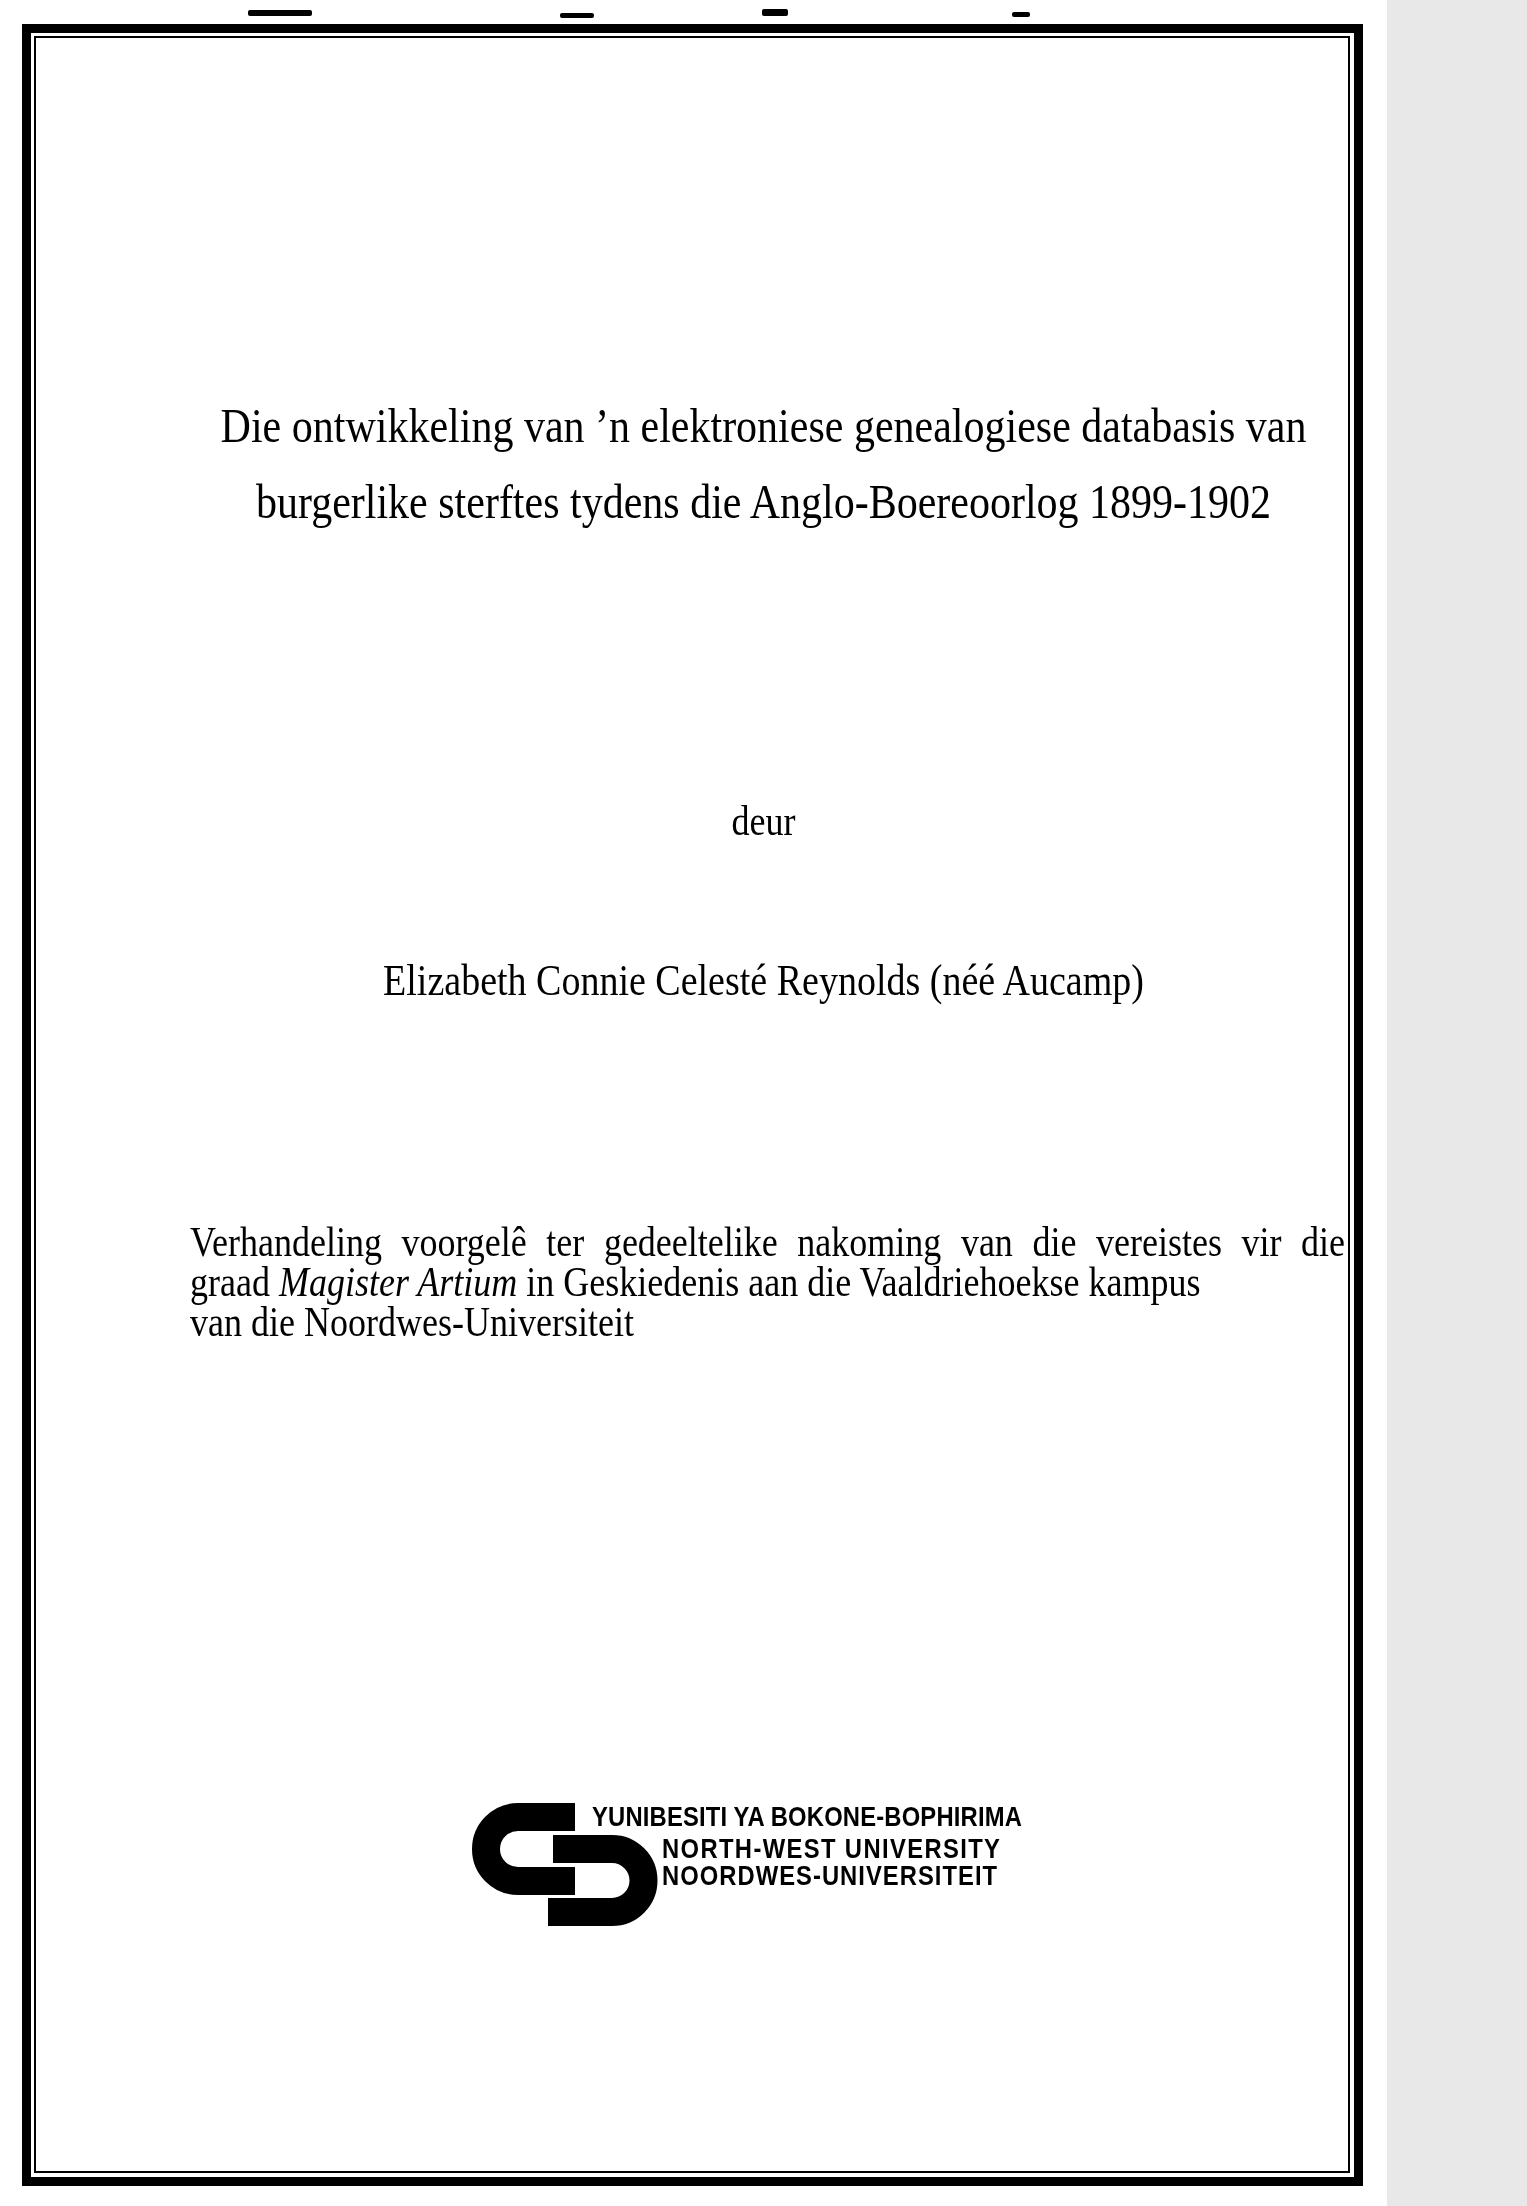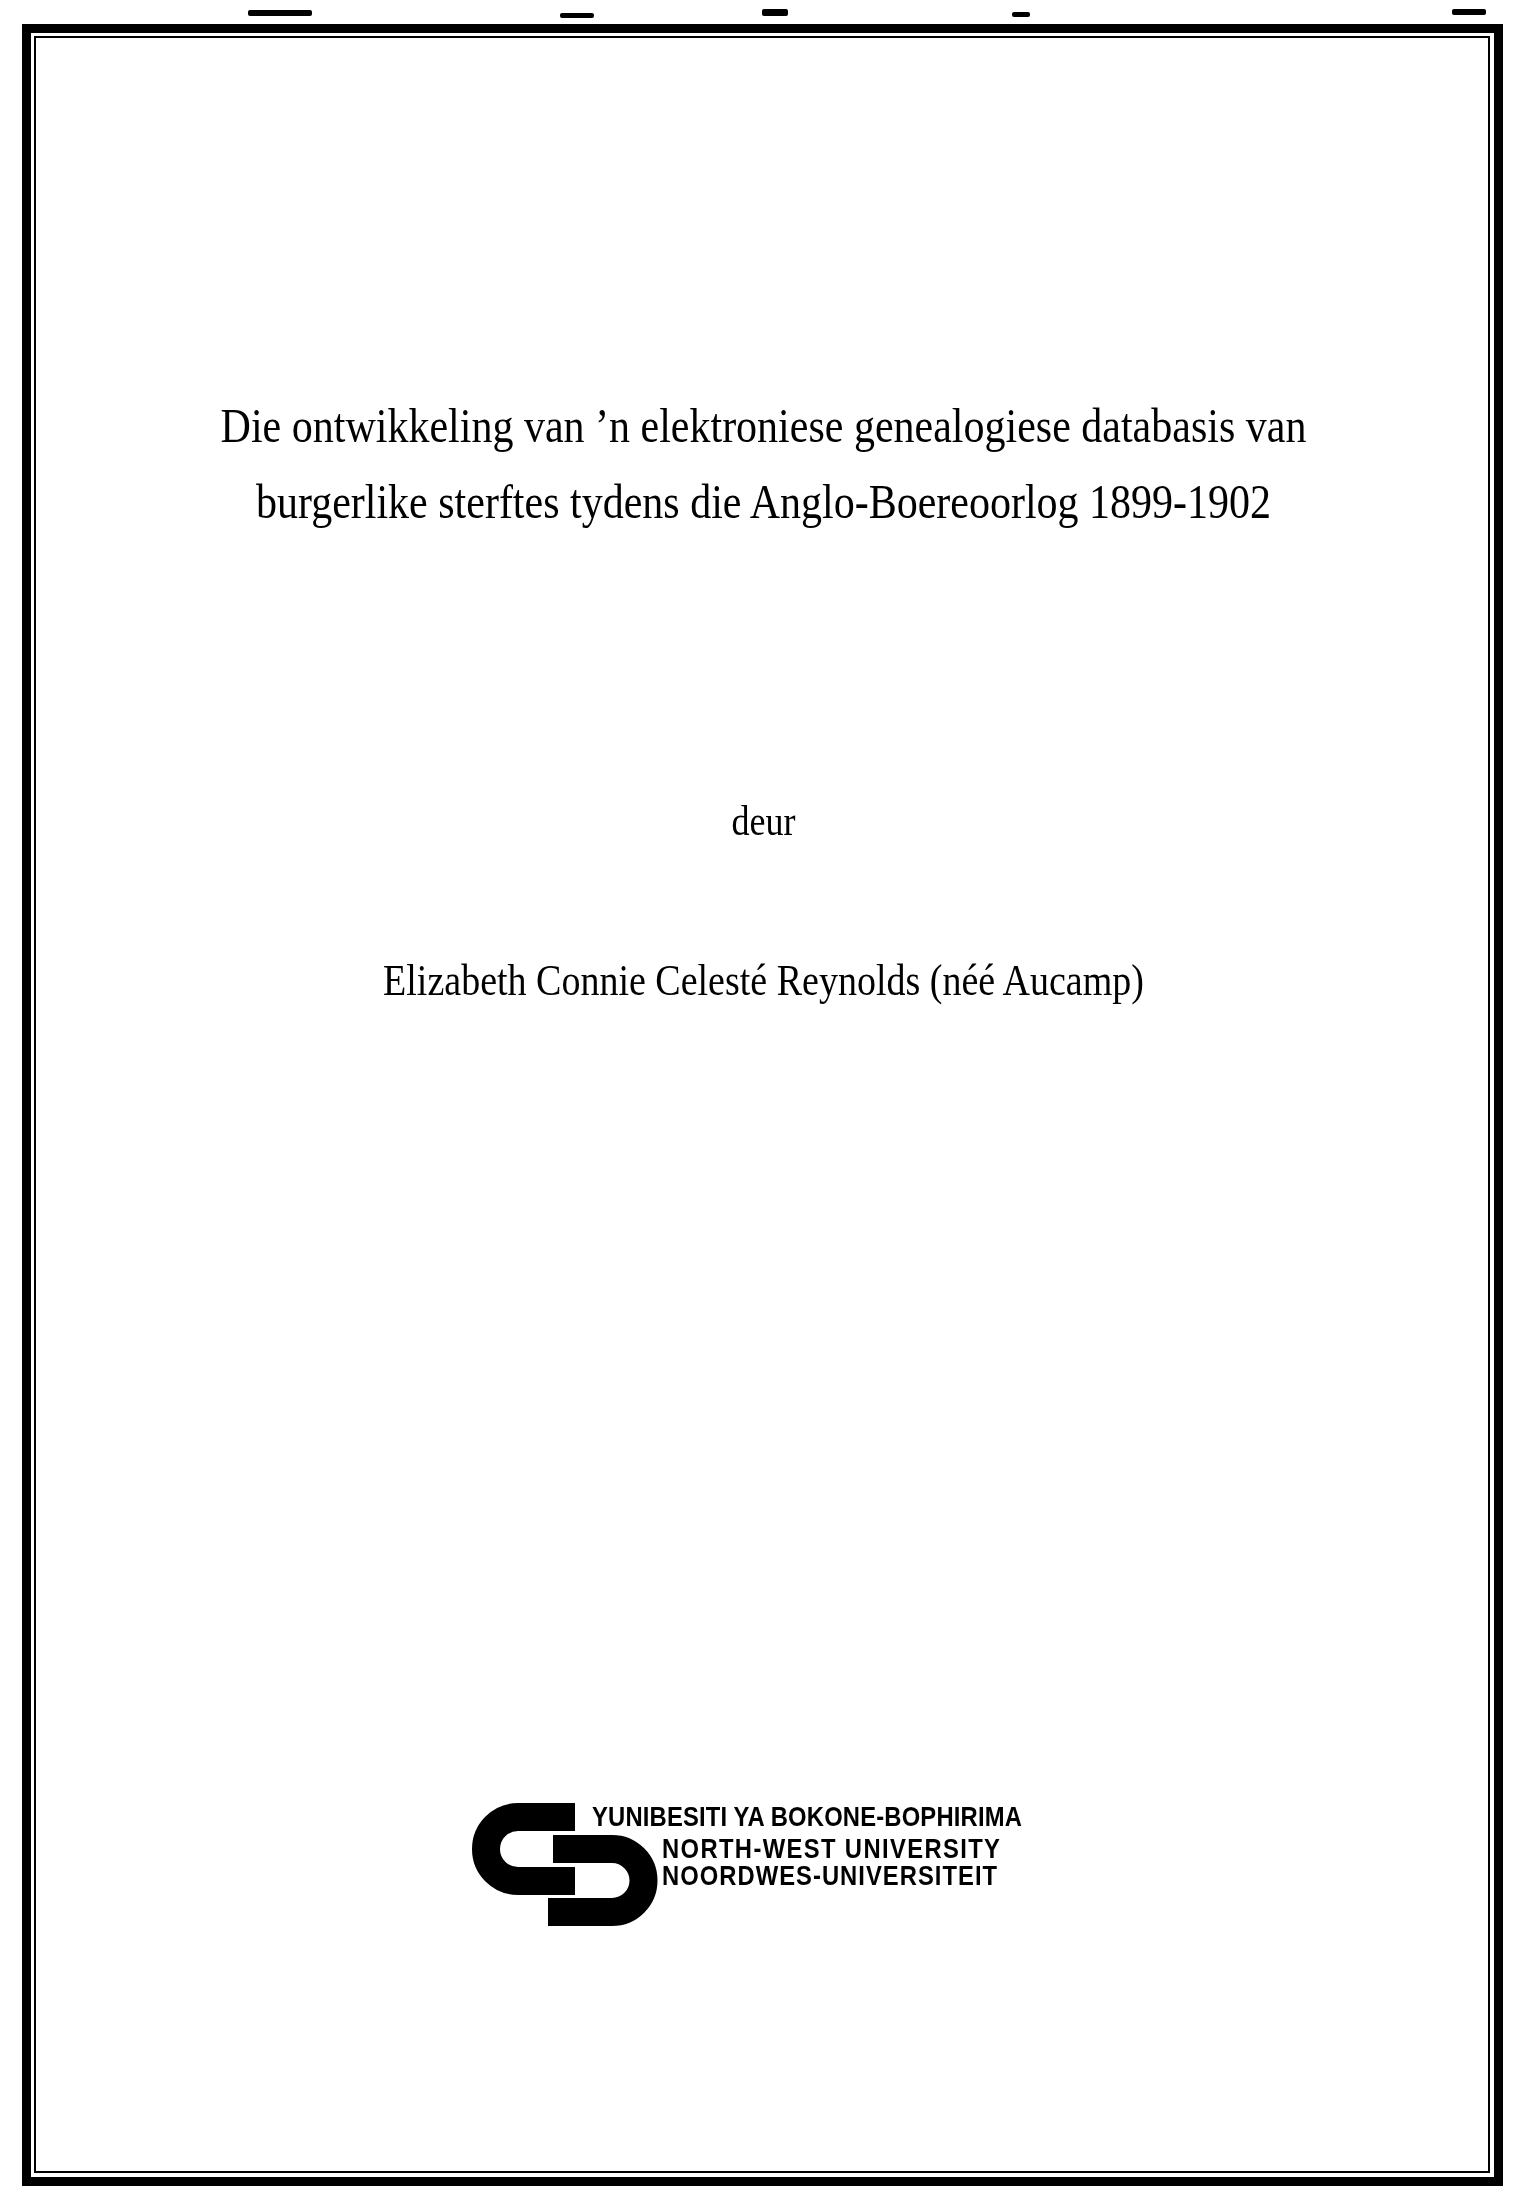--- a/index.html
+++ b/index.html
@@ -5,7 +5,7 @@
   html,body{margin:0;padding:0;background:#e8e8e8;}
   .page{
     position:relative;
-    width:1527px;height:2206px;
+    width:1387px;height:2206px;
     background:#ffffff;
     overflow:hidden;
     font-family:"Liberation Serif", serif;

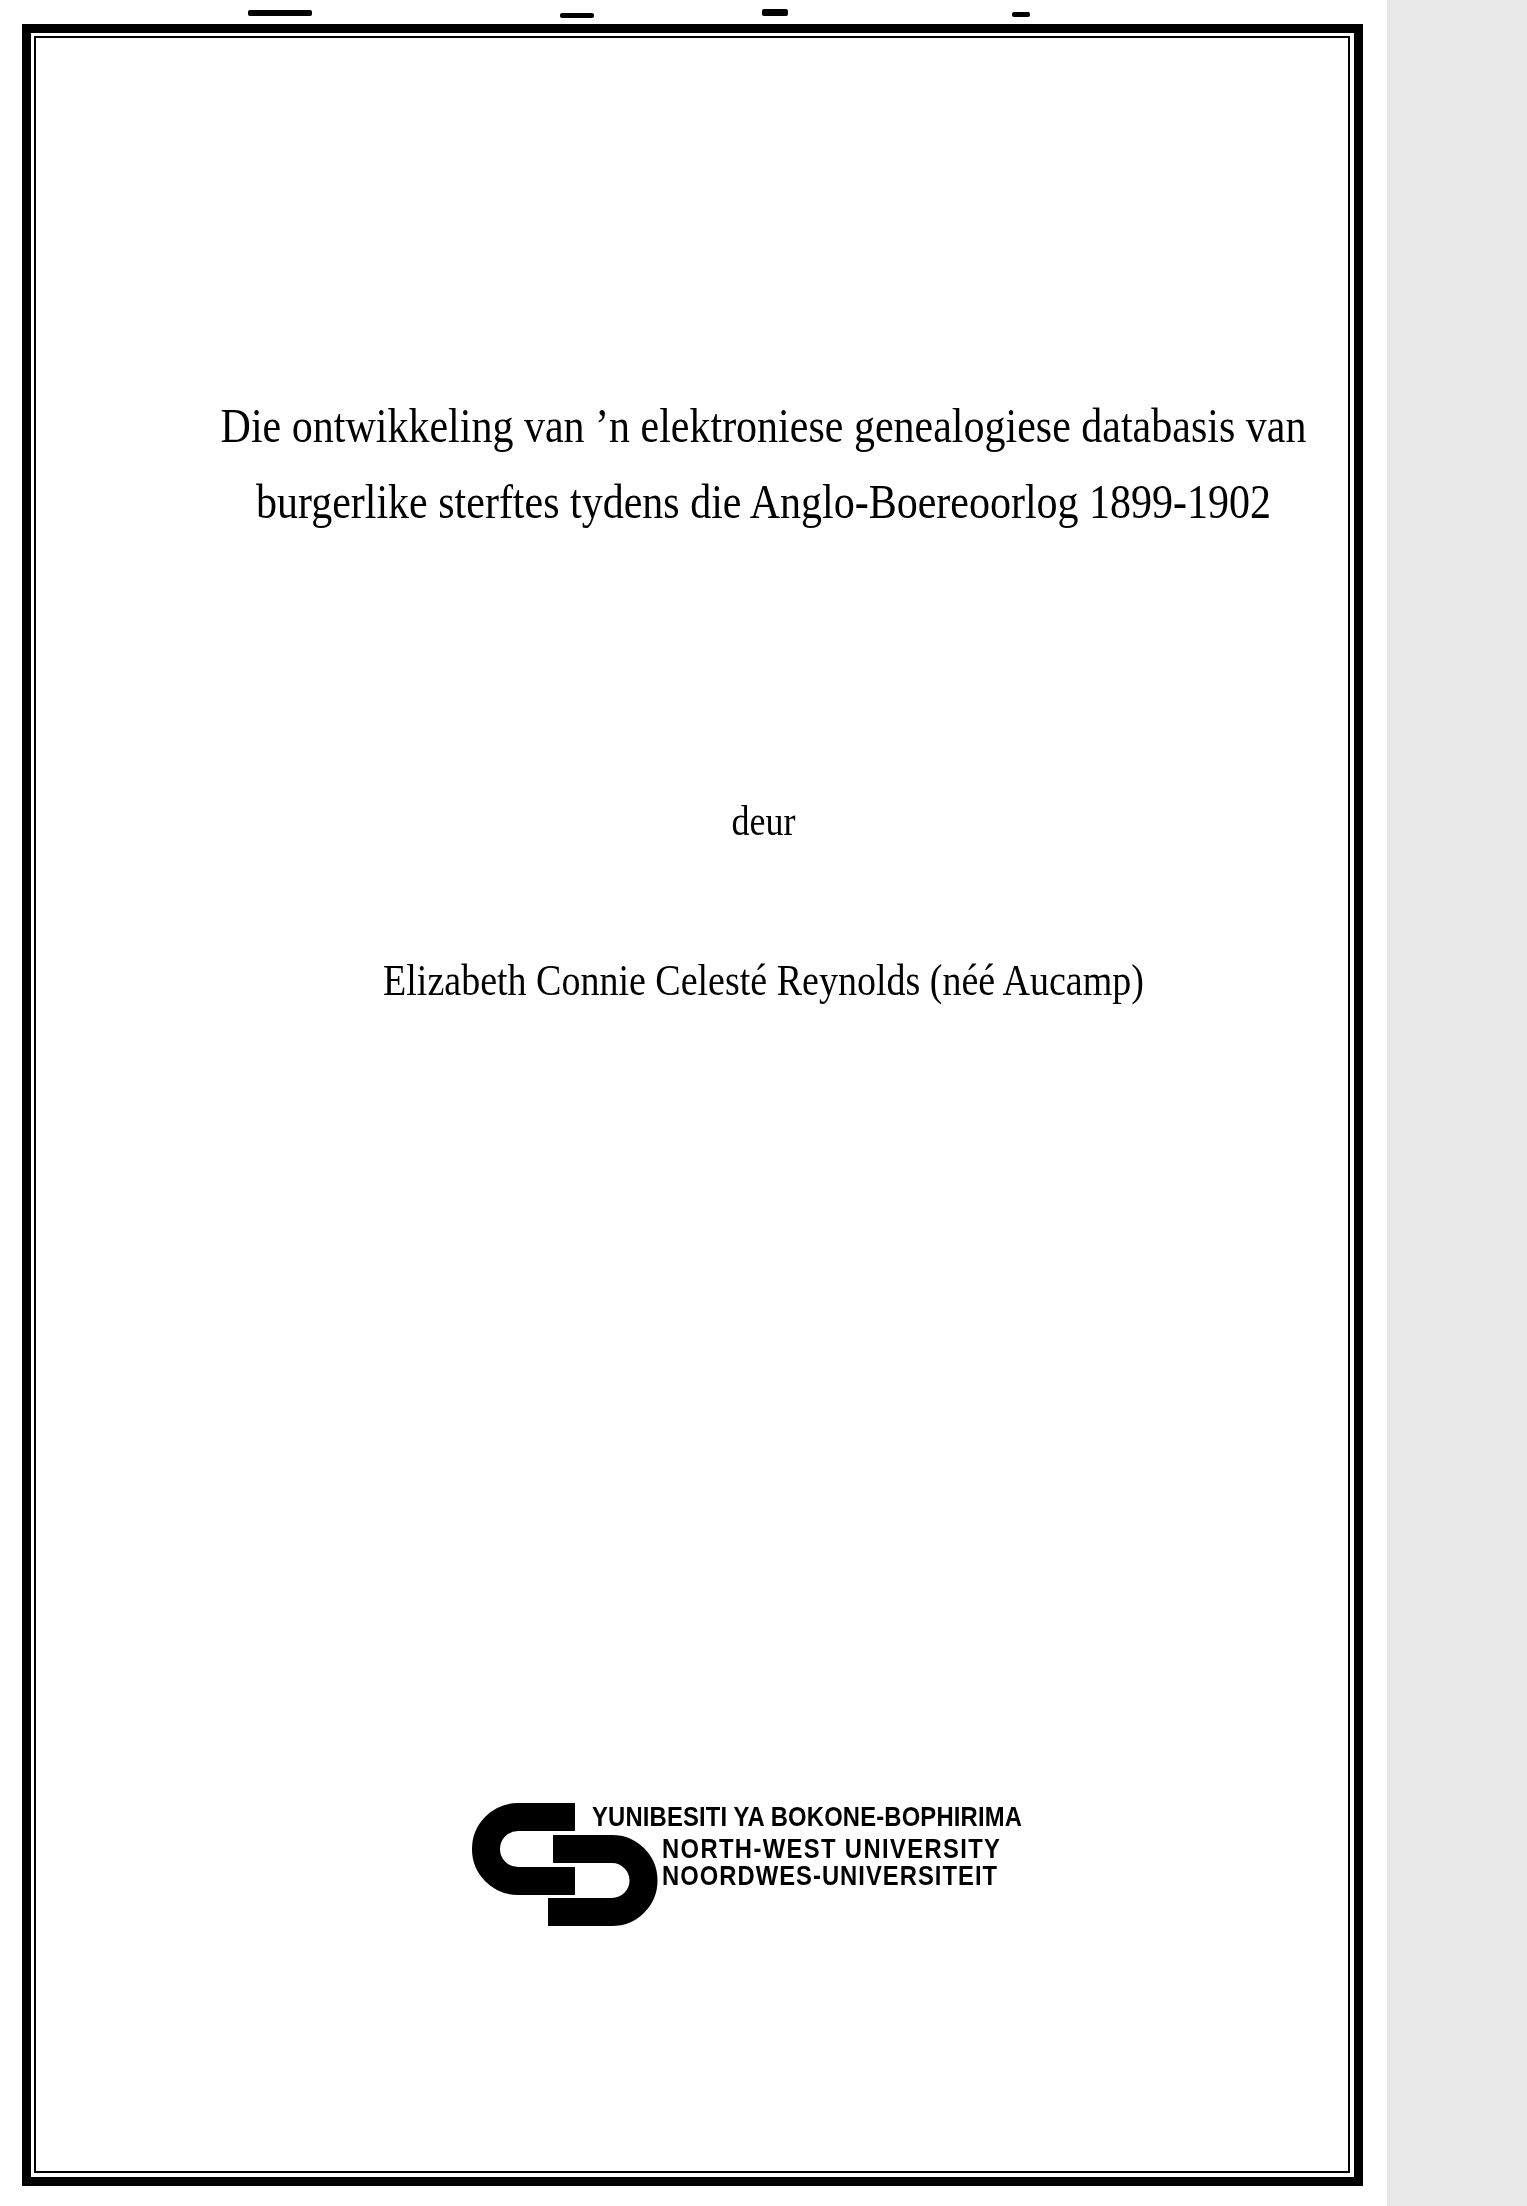--- a/index.html
+++ b/index.html
@@ -86,6 +86,11 @@
 
   <div class="line centered author stretch">Elizabeth Connie Celesté Reynolds (néé Aucamp)</div>
 
+  <div class="statement">
+    <div class="row justified">Verhandeling voorgelê ter gedeeltelike nakoming van die vereistes vir die</div>
+    <div class="row"><span>graad </span><span class="italic">Magister Artium</span><span> in Geskiedenis aan die Vaaldriehoekse kampus</span></div>
+    <div class="row">van die Noordwes-Universiteit</div>
+  </div>
 
 
   <div>

